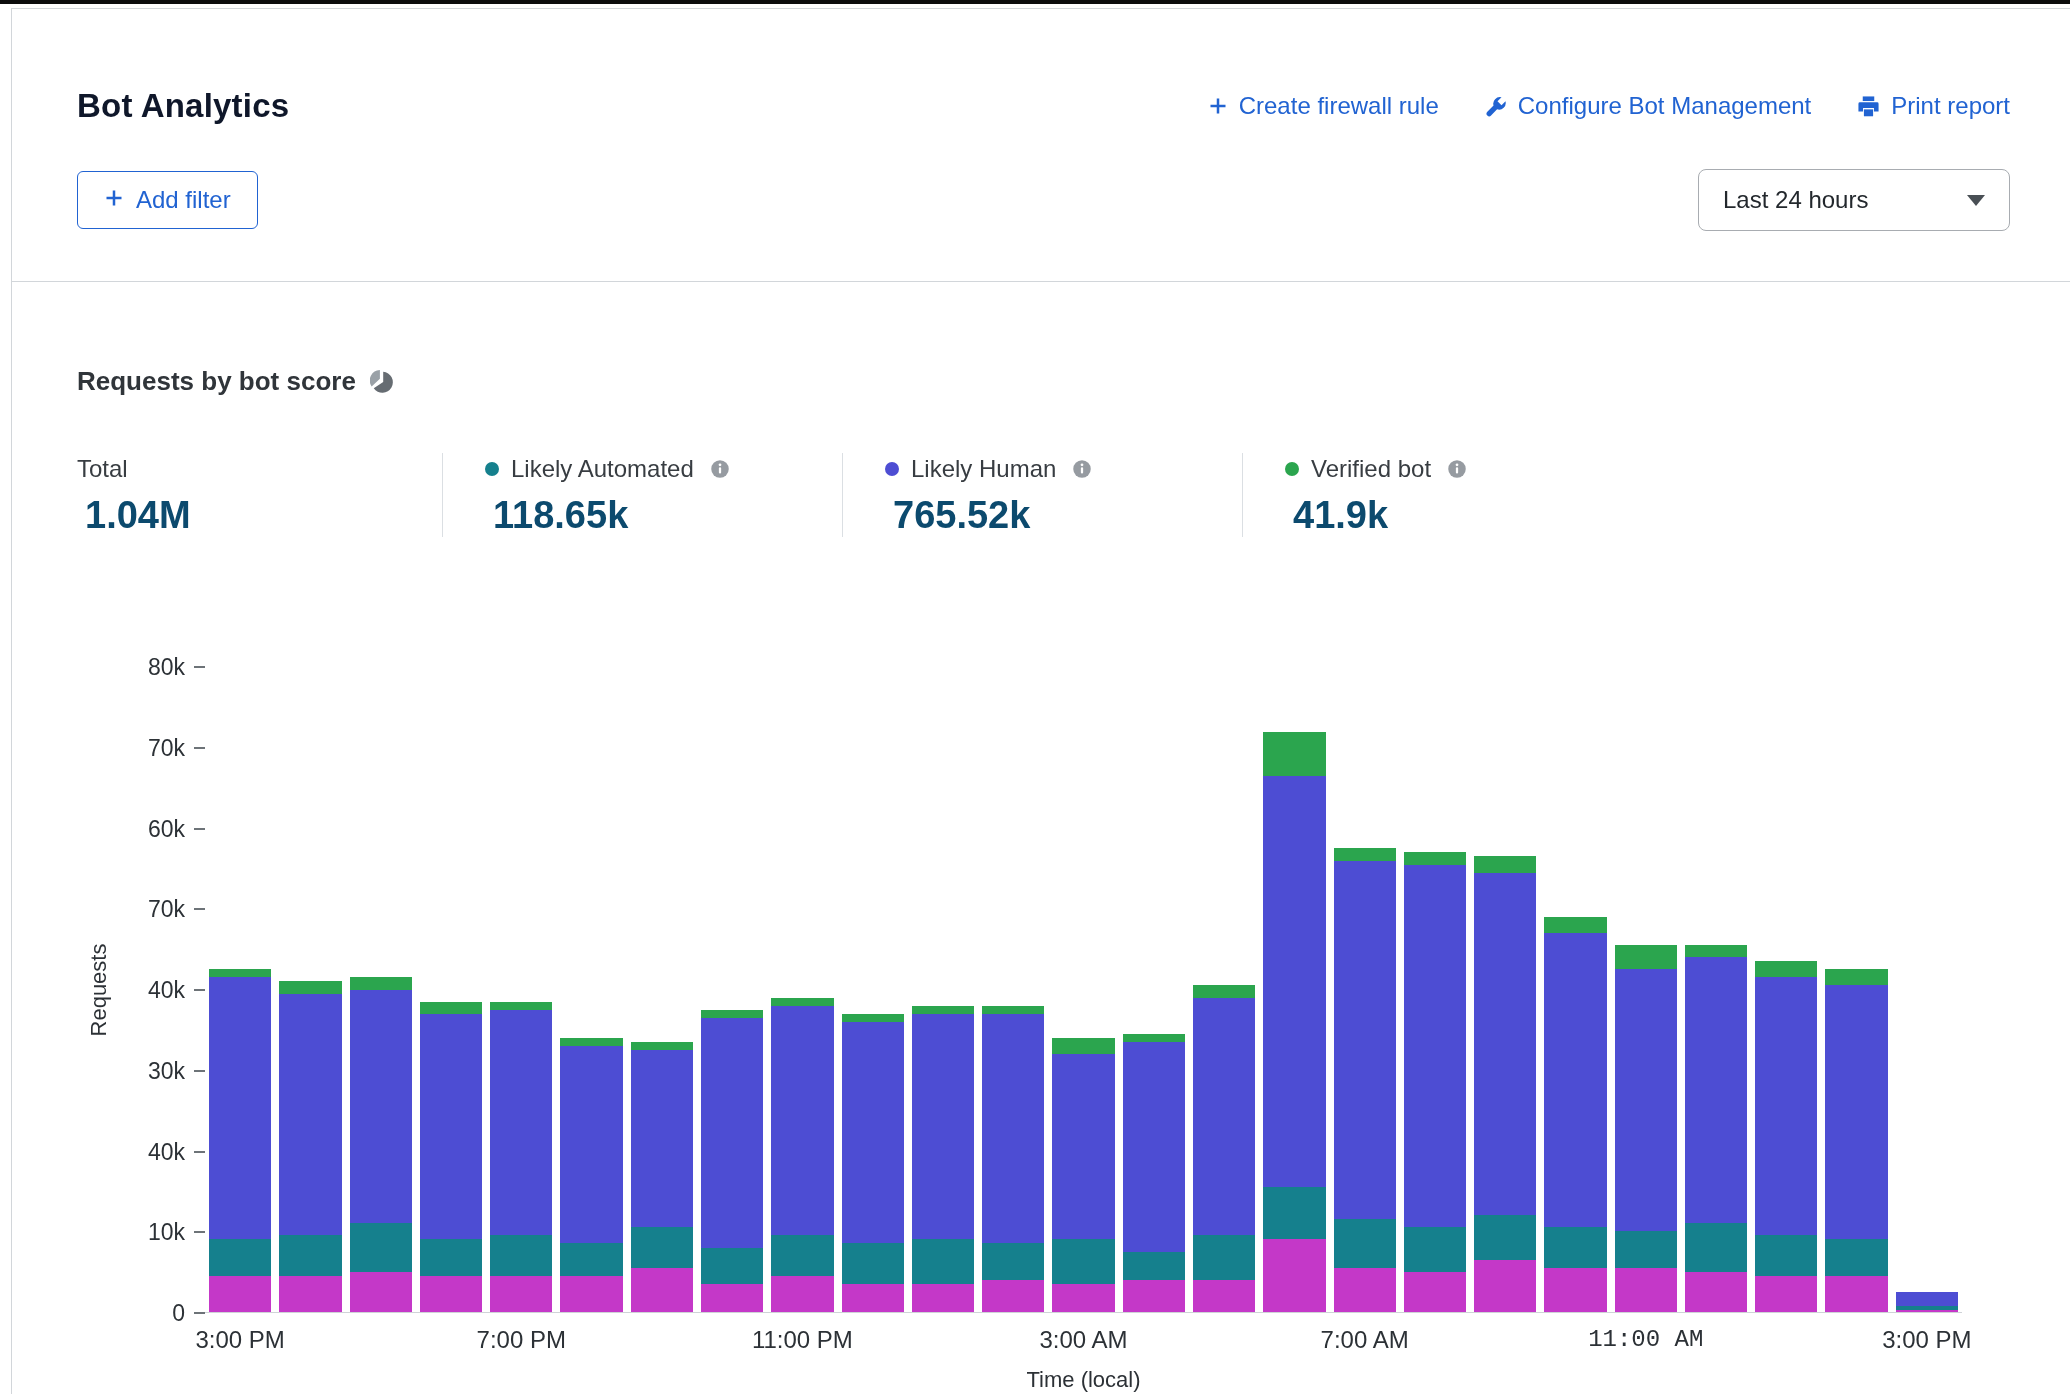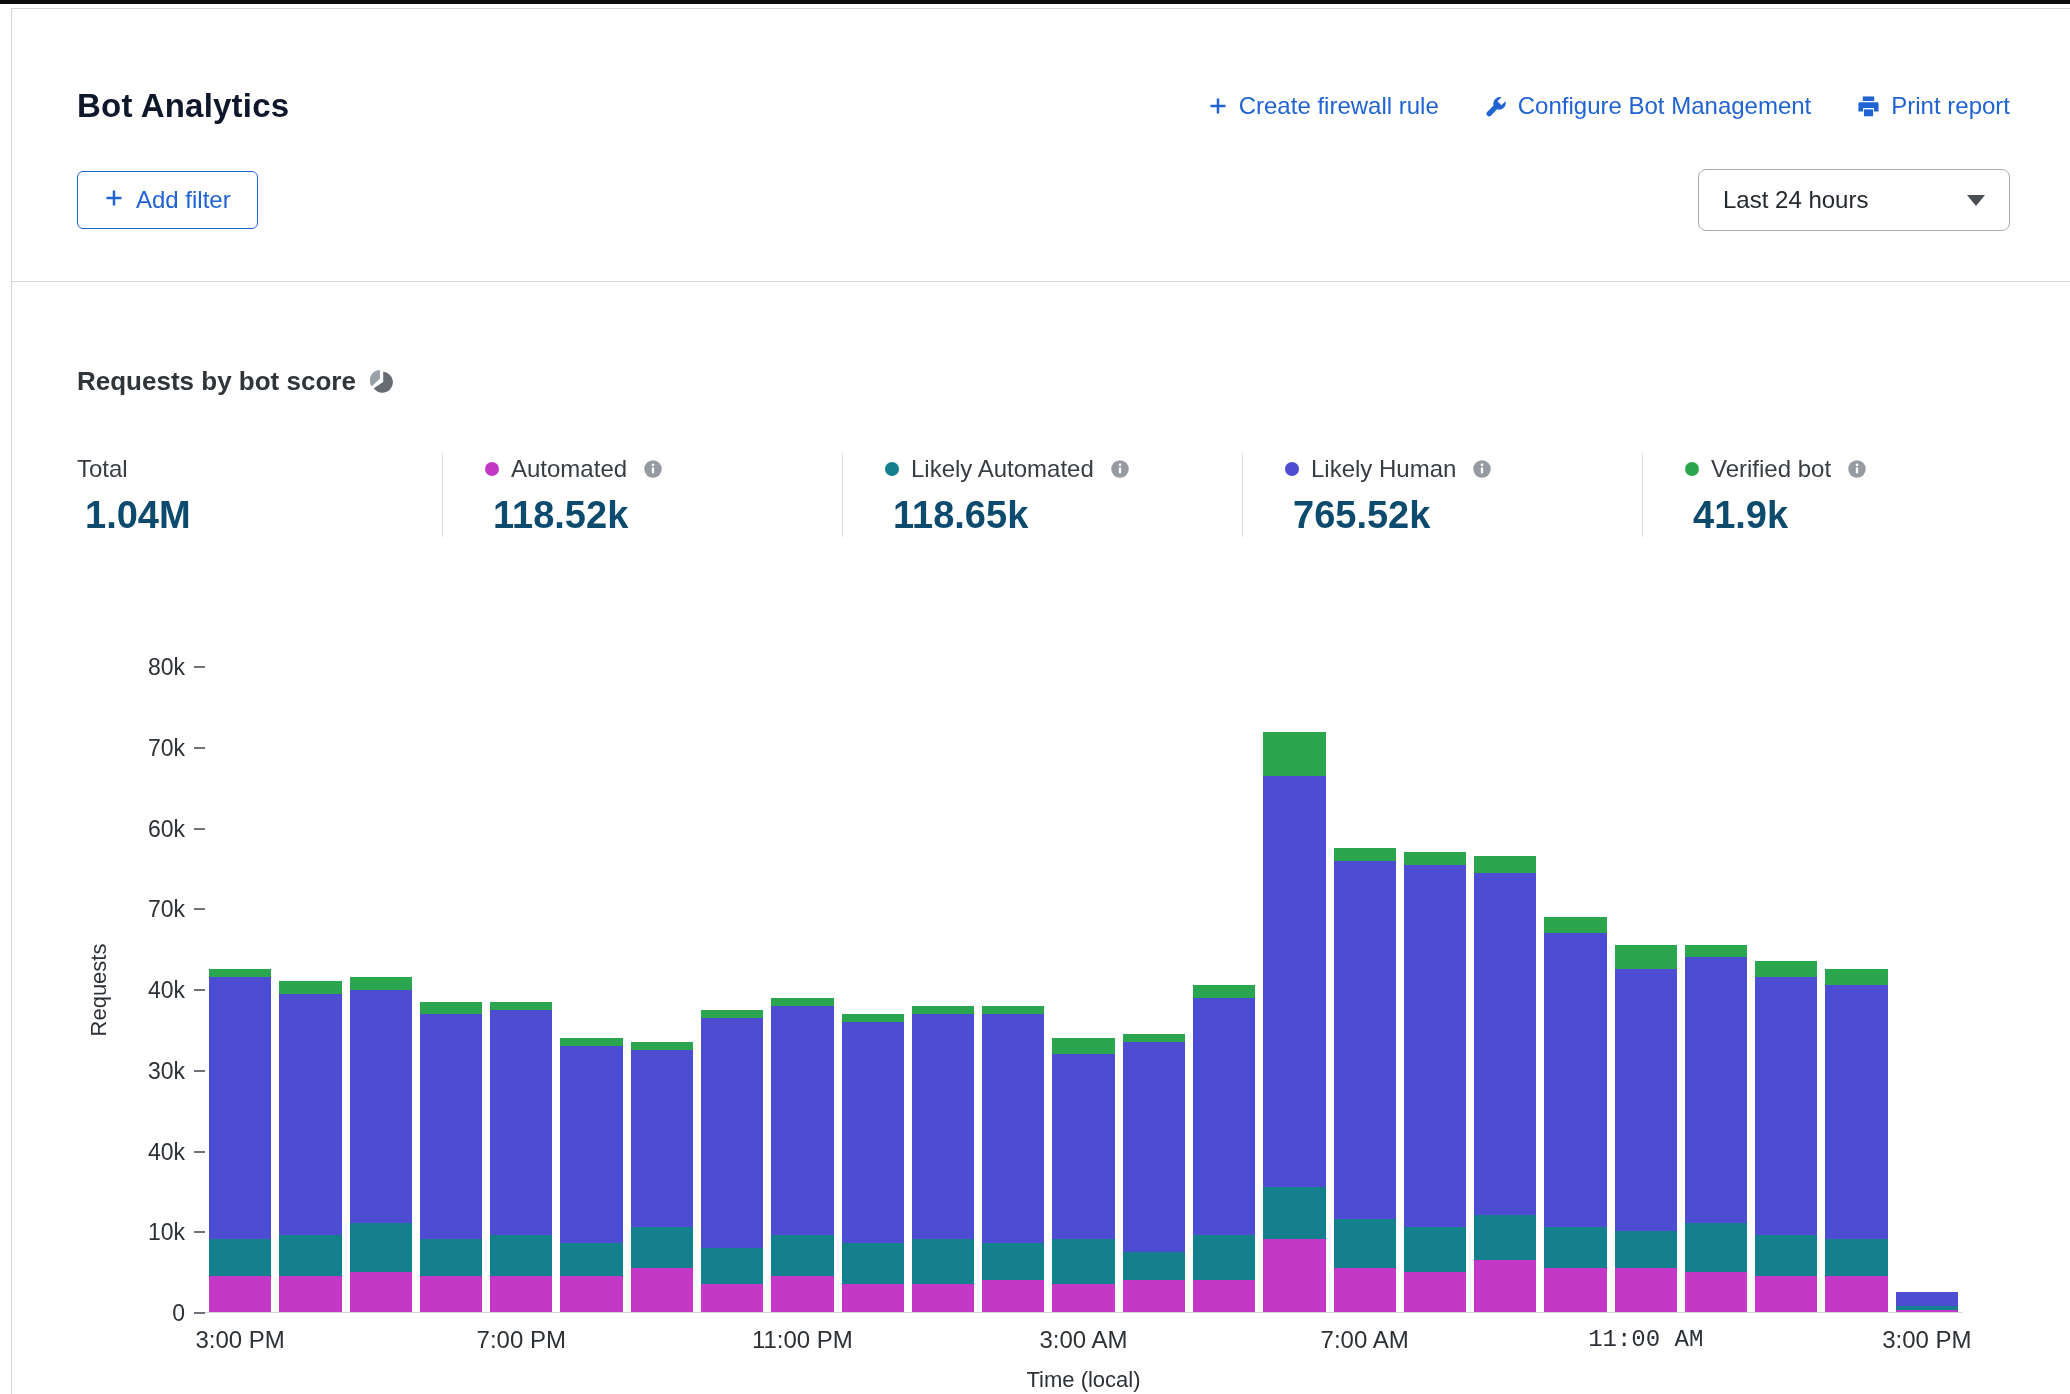--- a/index.html
+++ b/index.html
@@ -114,20 +114,6 @@
         </div>
       <div class="stat-value">1.04M</div>
     </div>
-  <div class="stat stat-item">
-        <div class="stat-label-row">
-          <span class="legend-dot" style="background:#c438c8"></span>
-          <span>Automated</span>
-          <span class="info-icon">
-            <svg viewBox="0 0 16 16" width="20" height="20">
-              <circle cx="8" cy="8" r="7" fill="#969ba1"></circle>
-              <circle cx="8" cy="4.6" r="1.1" fill="#fff"></circle>
-              <rect x="7.1" y="6.6" width="1.8" height="5" rx="0.9" fill="#fff"></rect>
-            </svg>
-          </span>
-        </div>
-        <div class="stat-value">118.52k</div>
-      </div>
       <div class="stat stat-item">
         <div class="stat-label-row">
           <span class="legend-dot" style="background:#15808d"></span>

